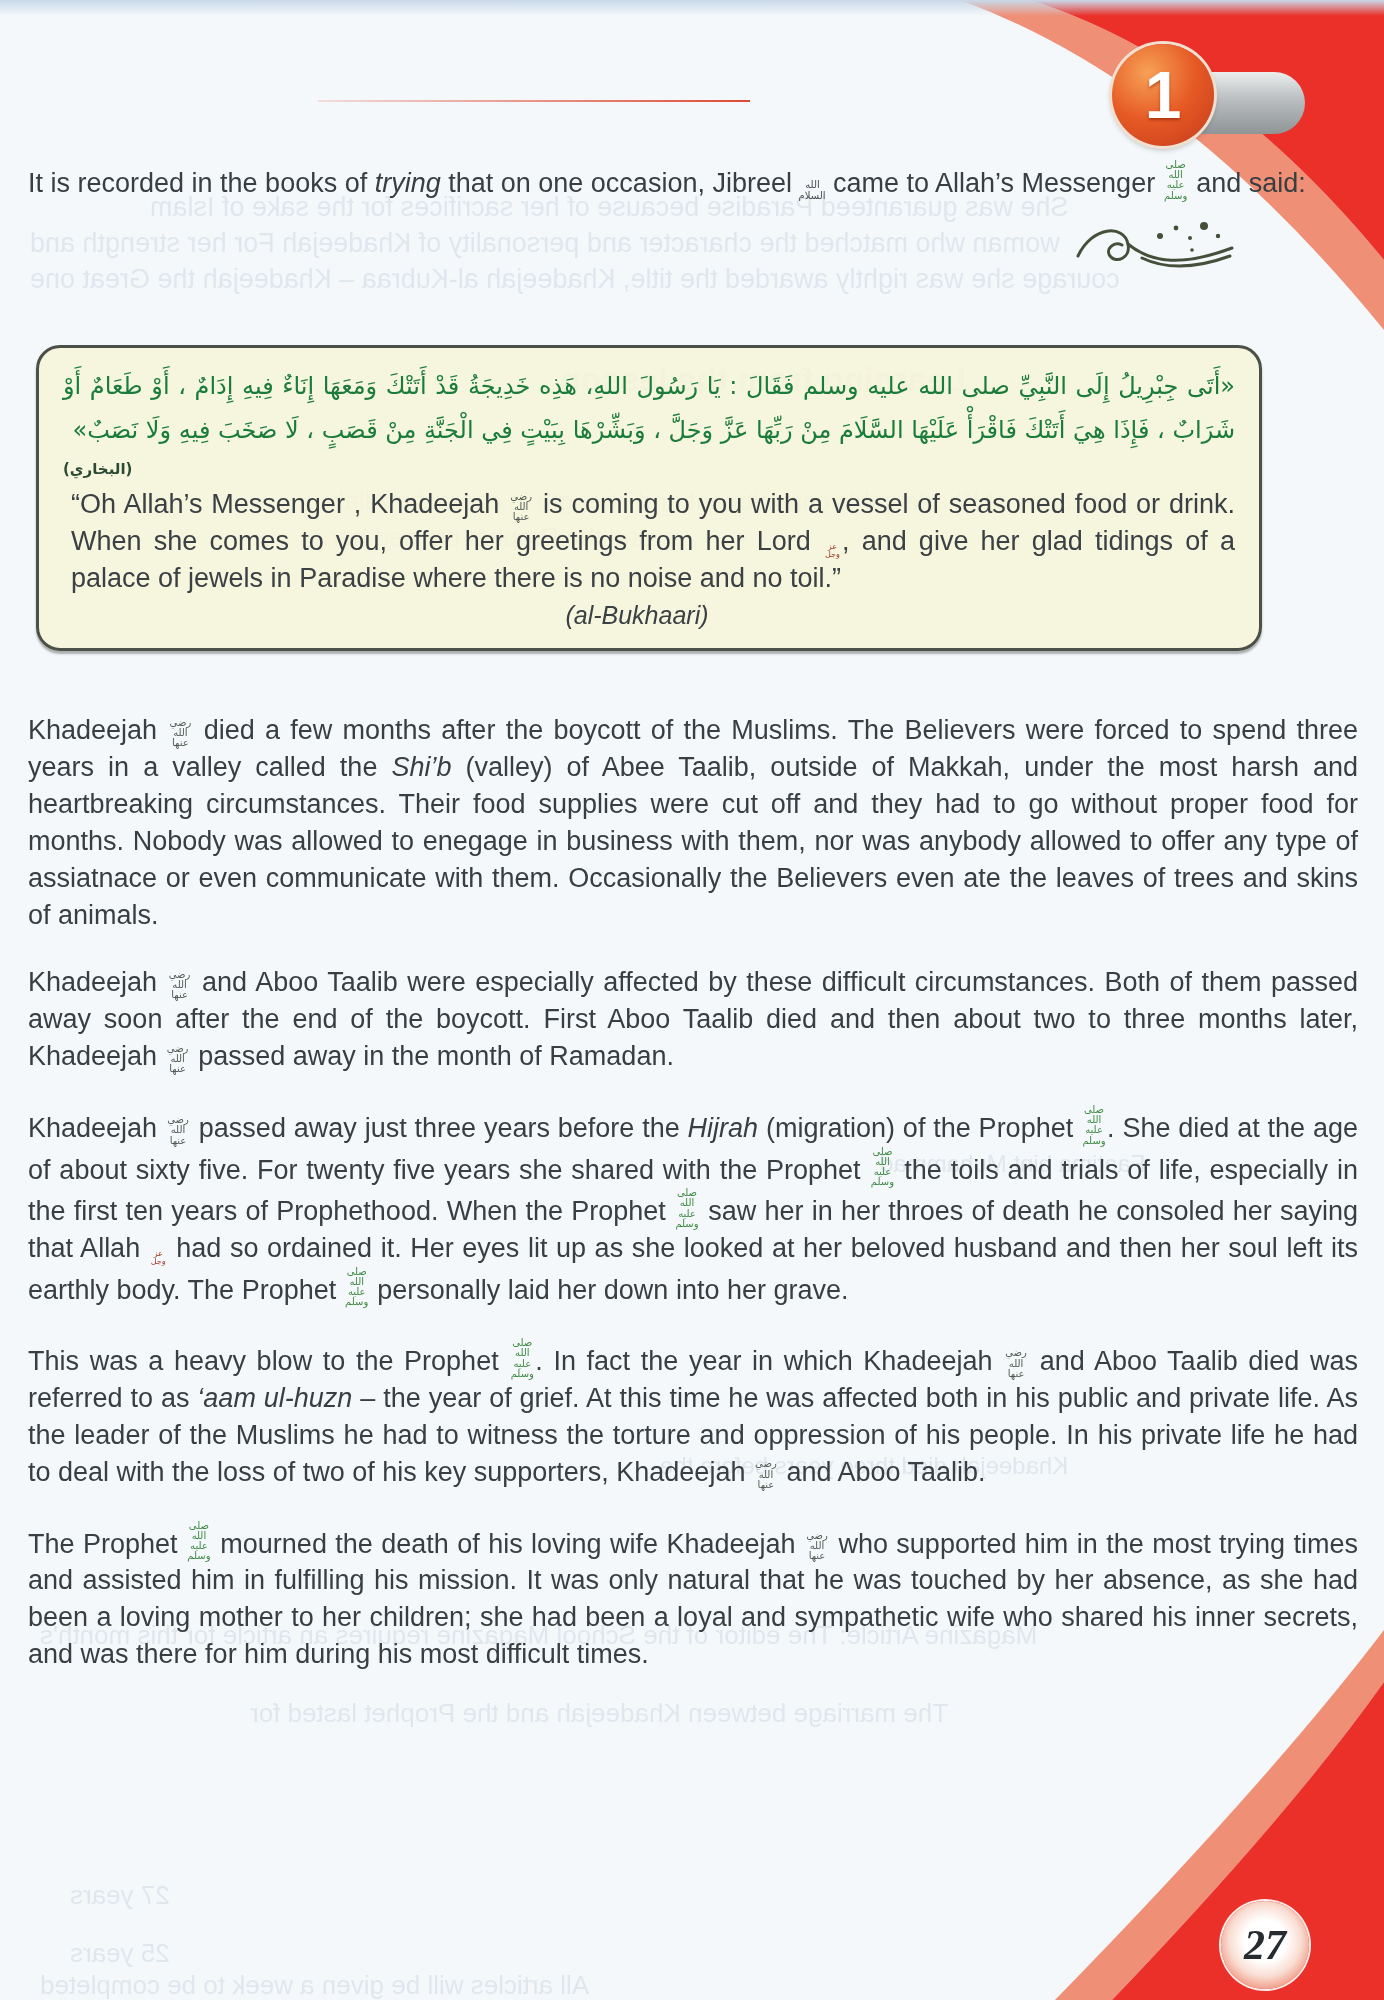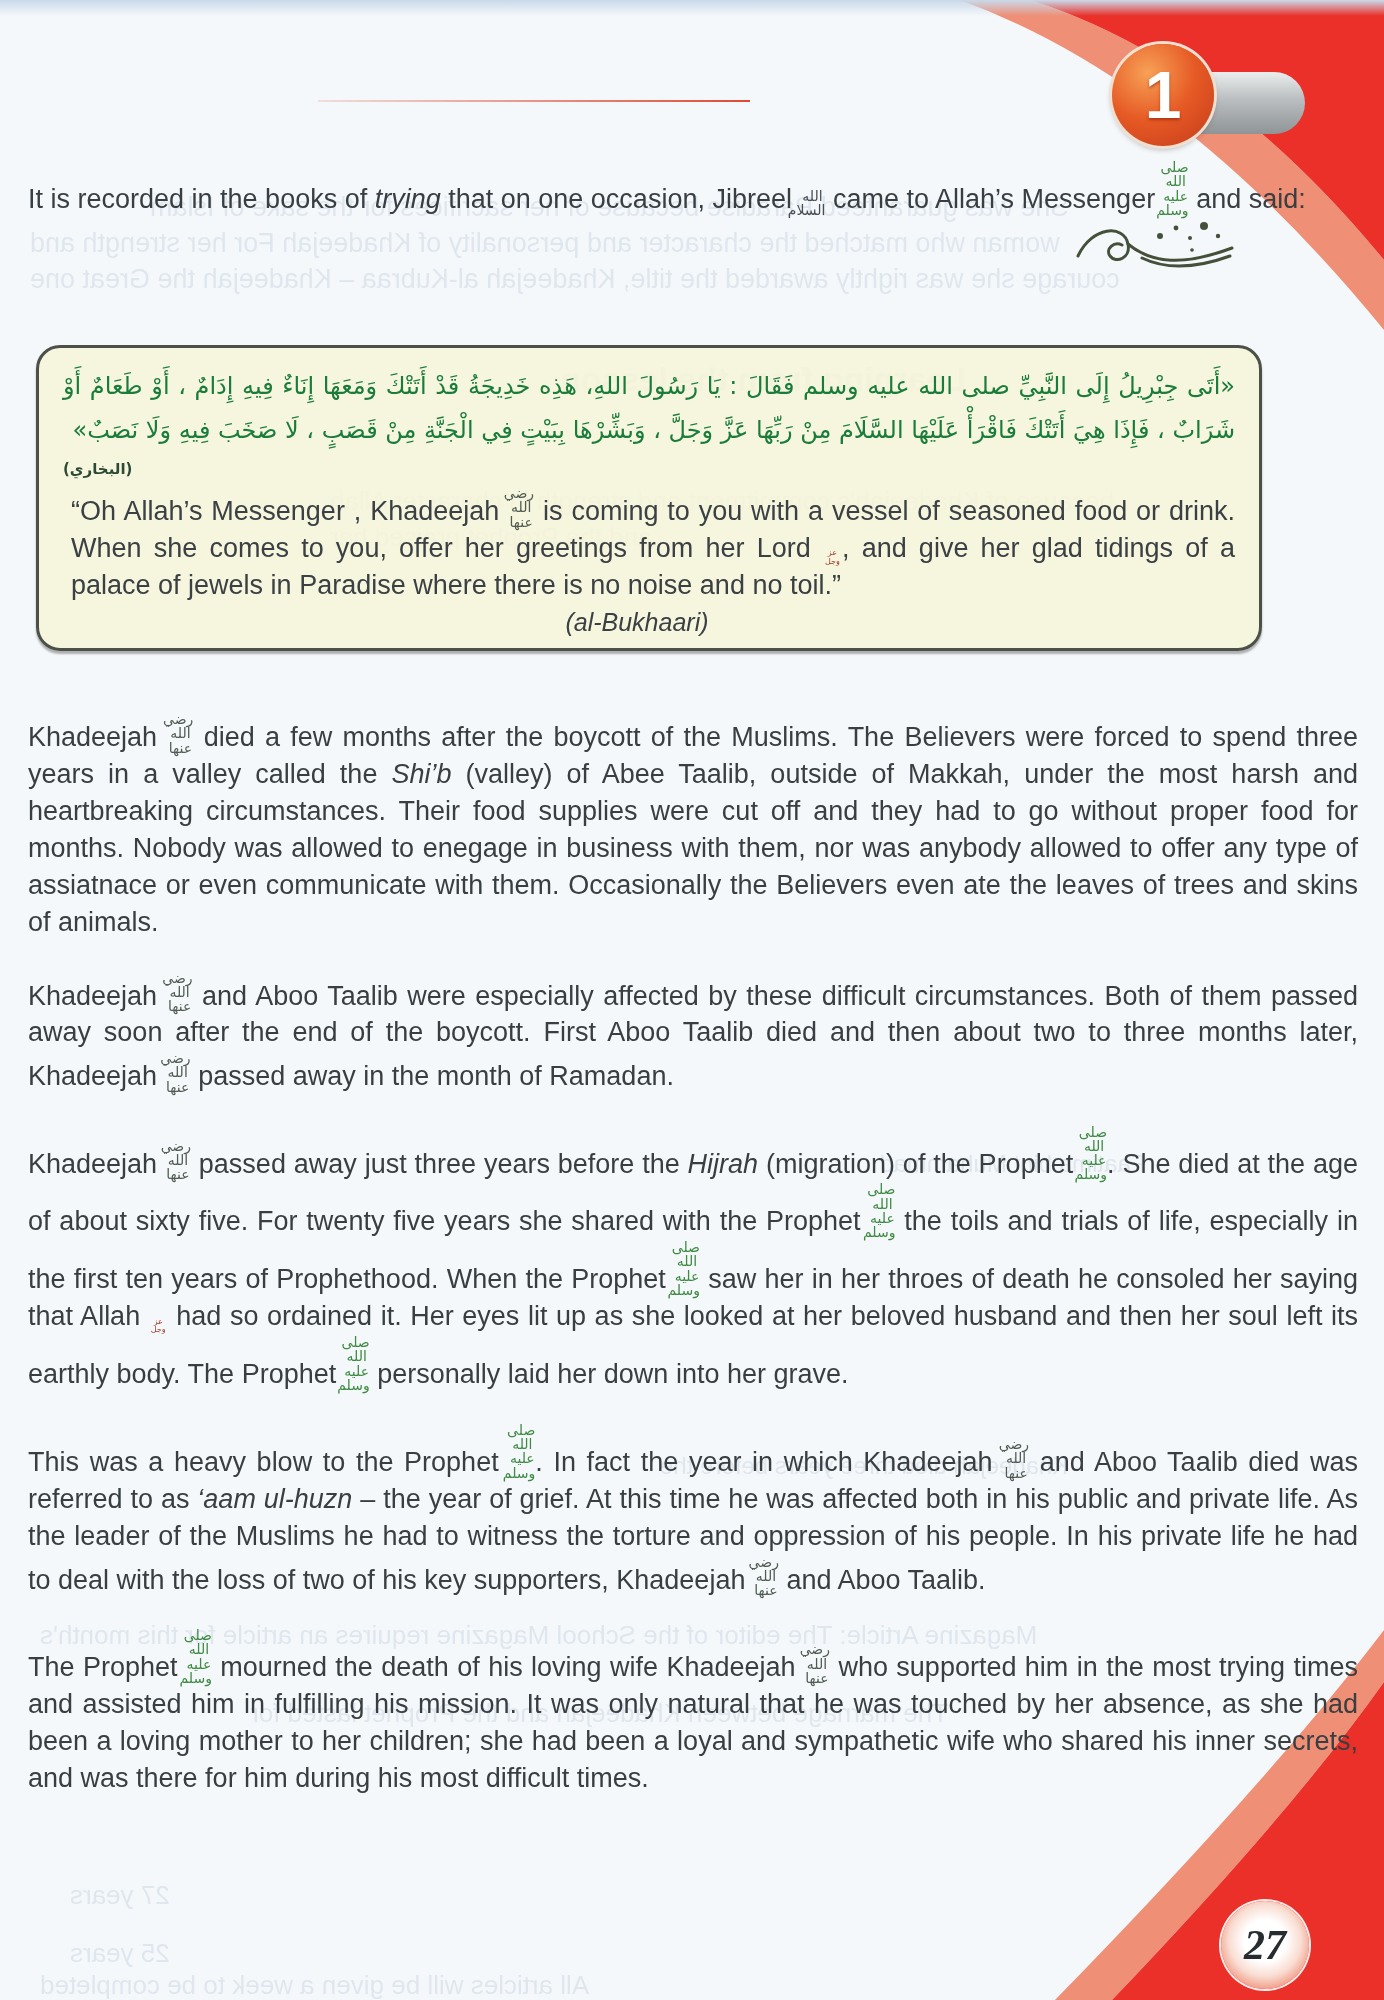--- a/index.html
+++ b/index.html
@@ -54,7 +54,7 @@
   .quote-source{text-align:center;font-style:italic;font-size:25px;color:#3a4043;margin:4px 24px 0 0;}
 
   
-  .hon{display:inline-block;width:26px;font-size:14px;line-height:1.02;text-align:center;
+  .hon{display:inline-block;width:26px;font-size:10px;line-height:1.02;text-align:center;
        vertical-align:-7px;font-family:"DejaVu Sans",sans-serif;direction:rtl;}
   [data-name="honorific-azwj-icon"]{width:19px;font-size:8px;}
 

